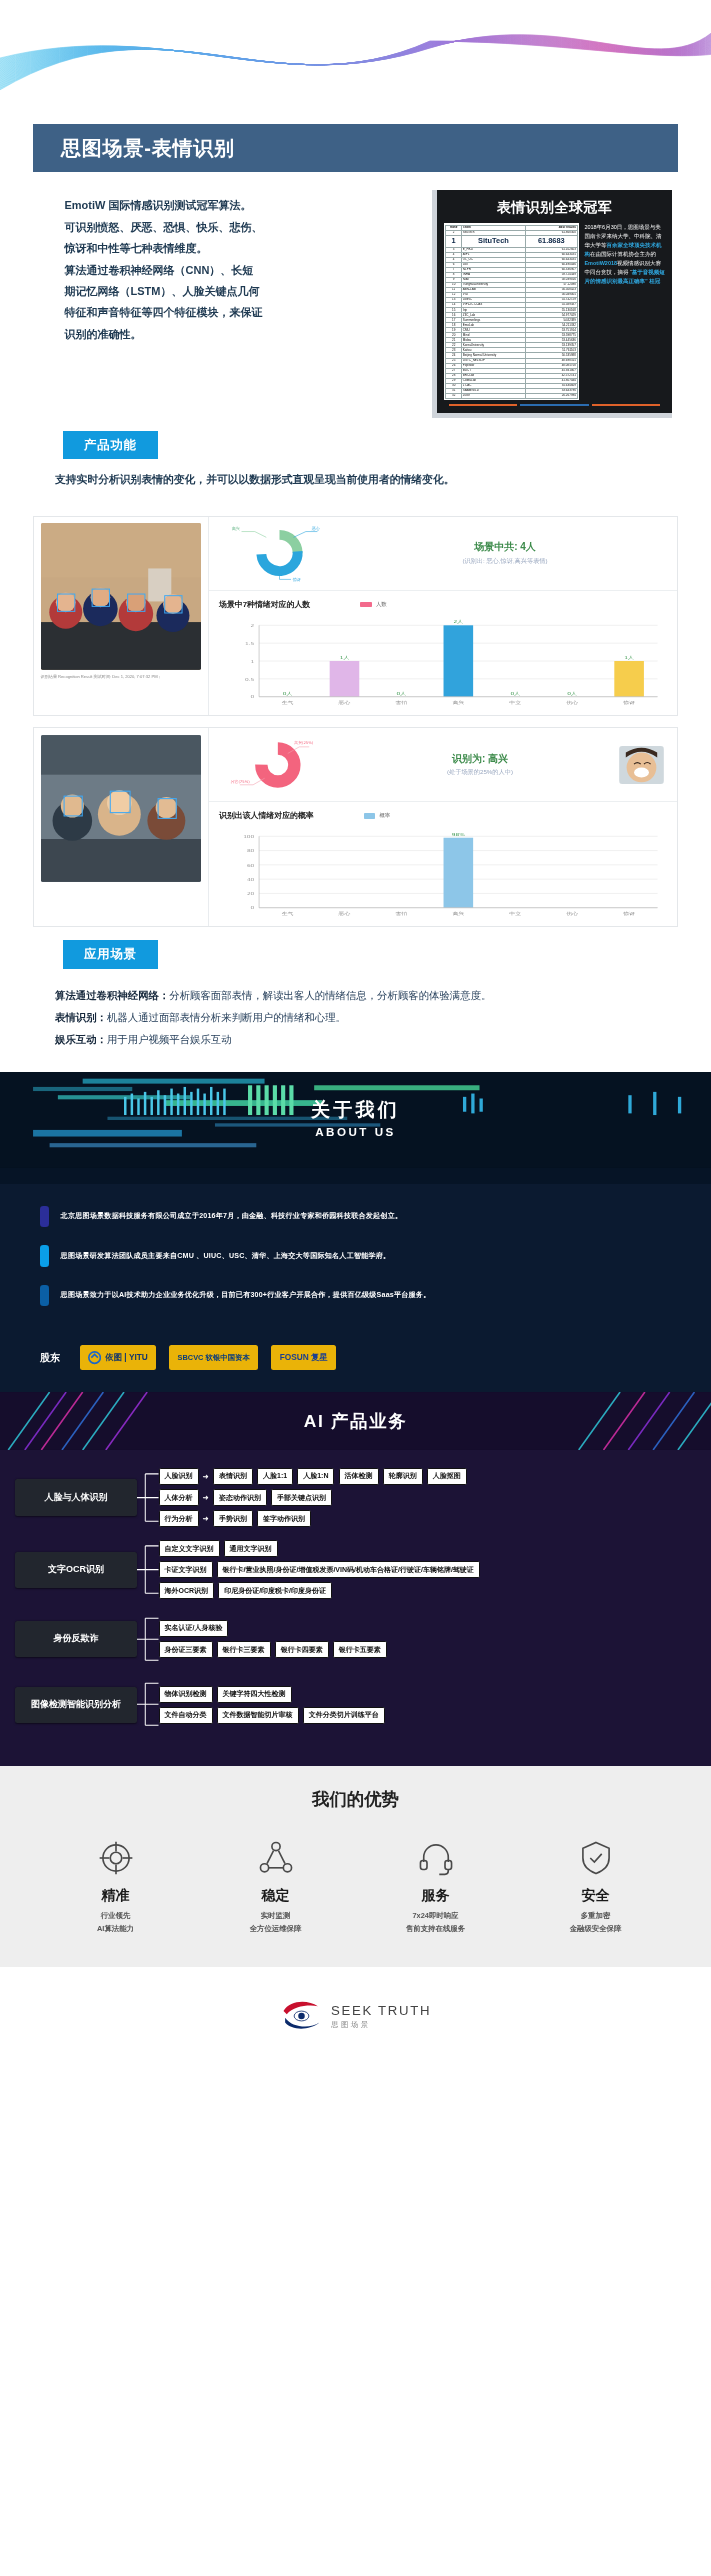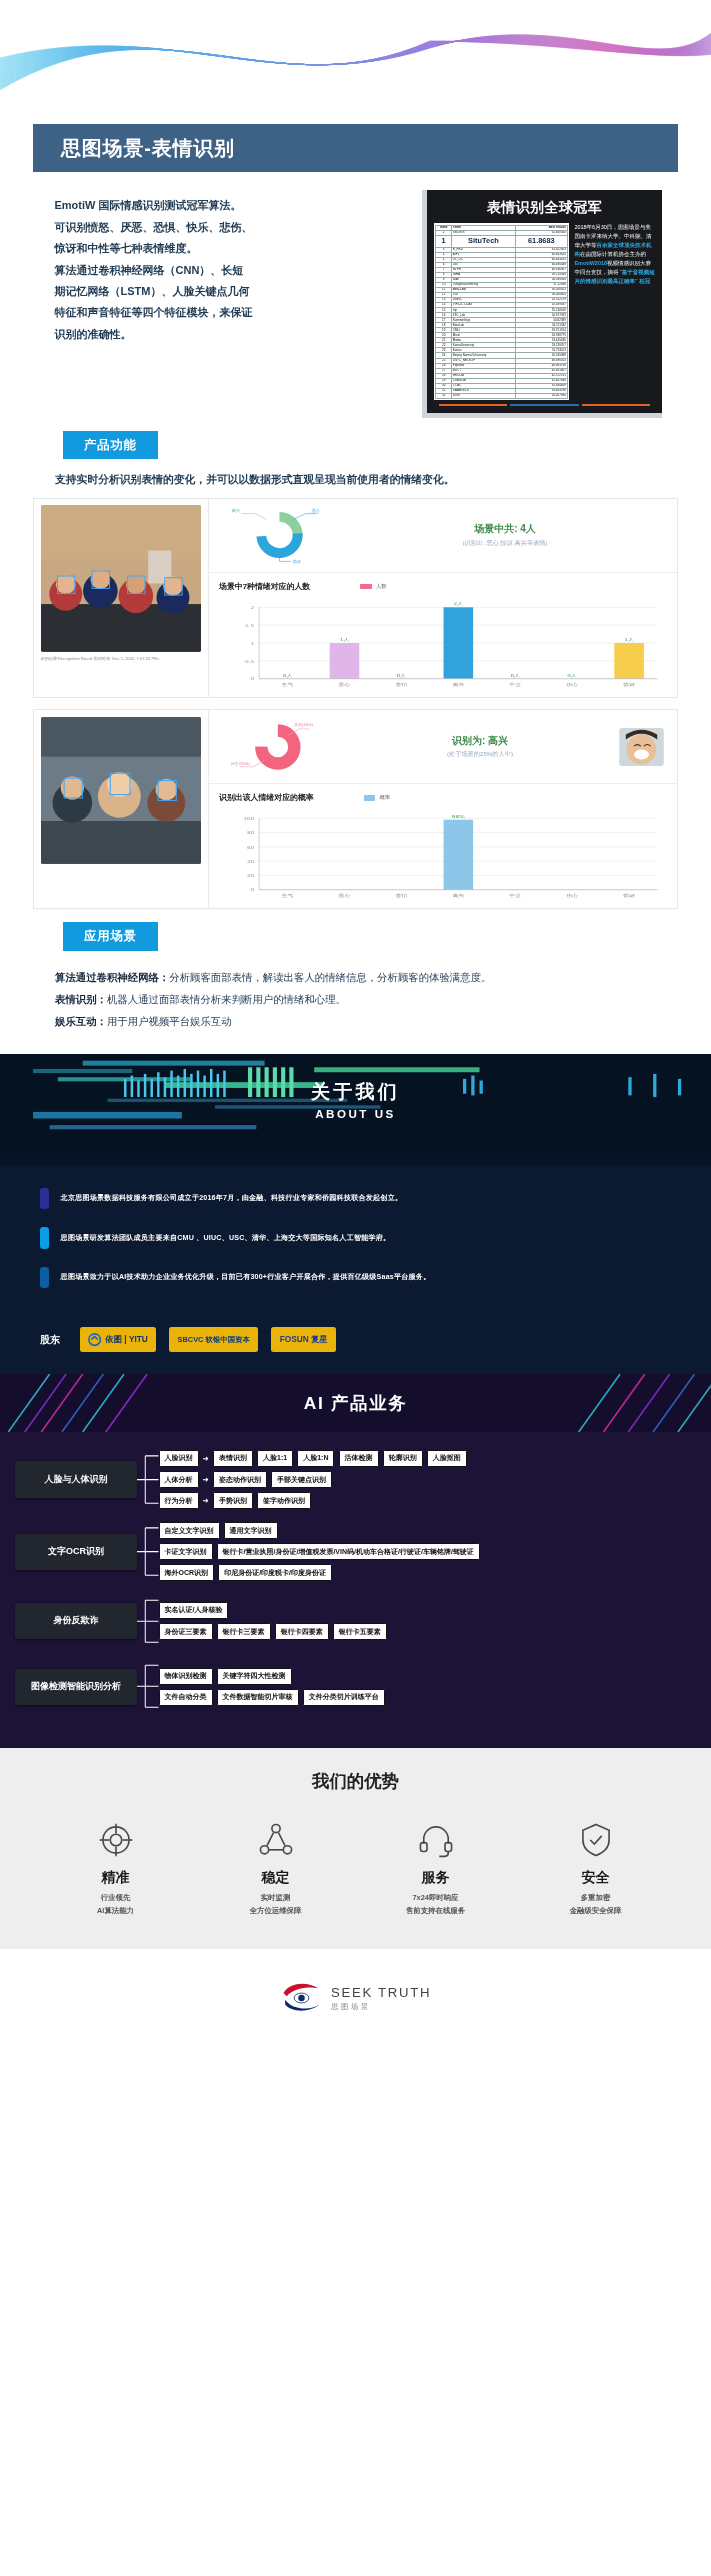--- a/index.html
+++ b/index.html
@@ -25,7 +25,7 @@
   .title-bar h1 { font-size:20px; font-weight:bold; letter-spacing:0.8px; }
 
   
-  .intro { display:flex; padding:18px 33px 0 33px; gap:0; }
+  .intro { display:flex; padding:18px 33px 0 43px; gap:0; }
   .intro-text { width:389px; padding-left:21.5px; padding-top:5px; }
   .intro-text p {
     font-size:11px; line-height:1.95; font-weight:bold; color:#1f3a52;

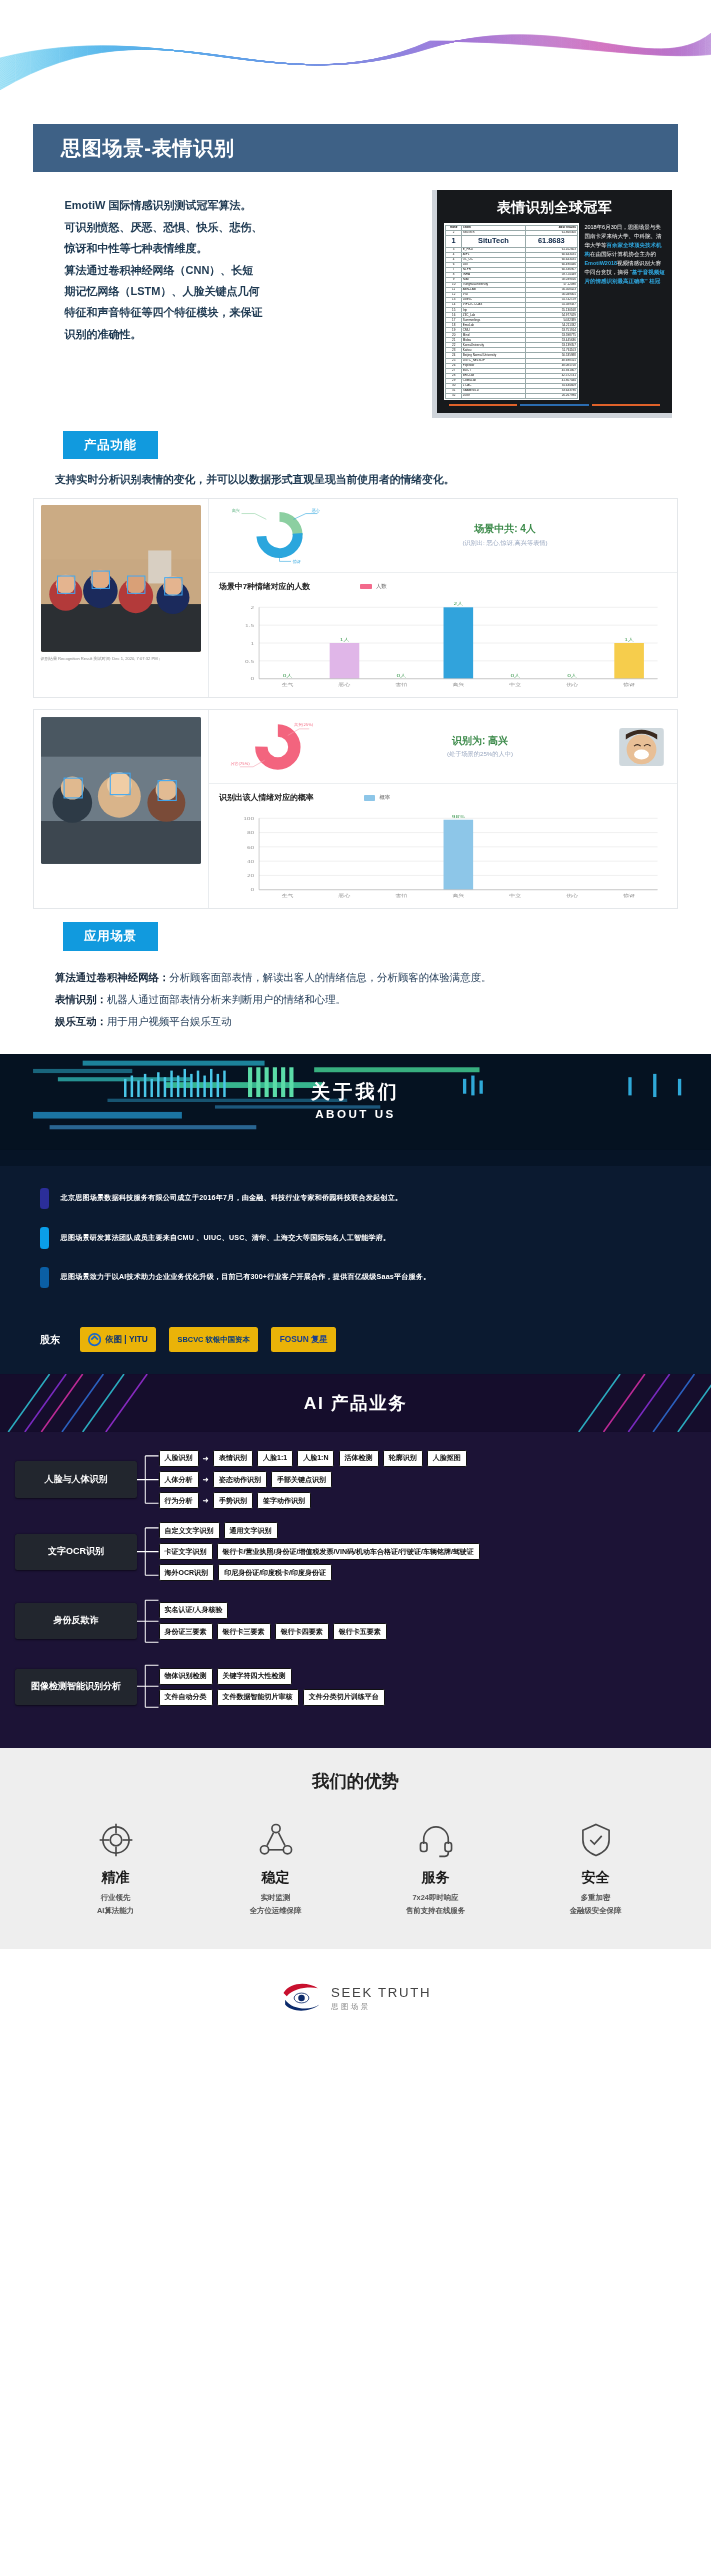--- a/index.html
+++ b/index.html
@@ -57,7 +57,7 @@
   .sec-sub { padding:13.2px 33px 0 55px; font-size:10.8px; font-weight:bold; color:#1f3a52;}
 
   
-  .demo { margin:11px 33px 0 33px; background:#fff; border:0.8px solid #e4e7ea; display:flex; }
+  .demo { margin:29px 33px 0 33px; background:#fff; border:0.8px solid #e4e7ea; display:flex; }
   .demo + .demo { margin-top:11.6px; }
   .demo-left { width:175px; border-right:0.8px solid #e9ecef; padding:6.6px; position:relative; }
   .photo { width:100%; height:147px; position:relative; overflow:hidden; border-radius:1.7px; }

